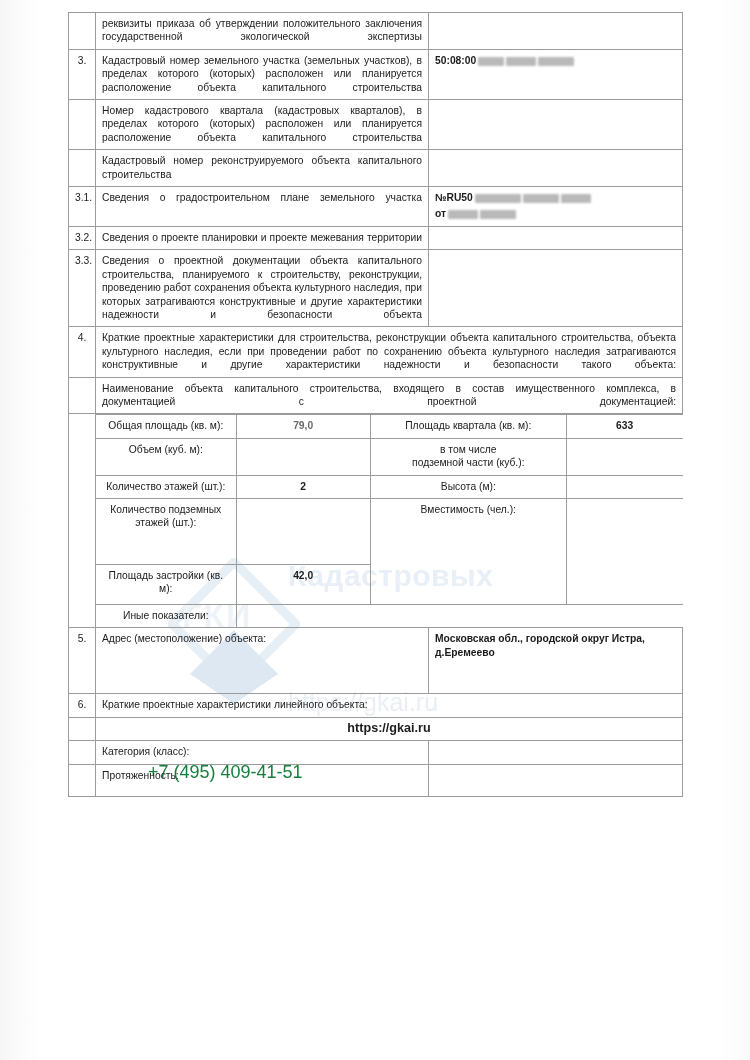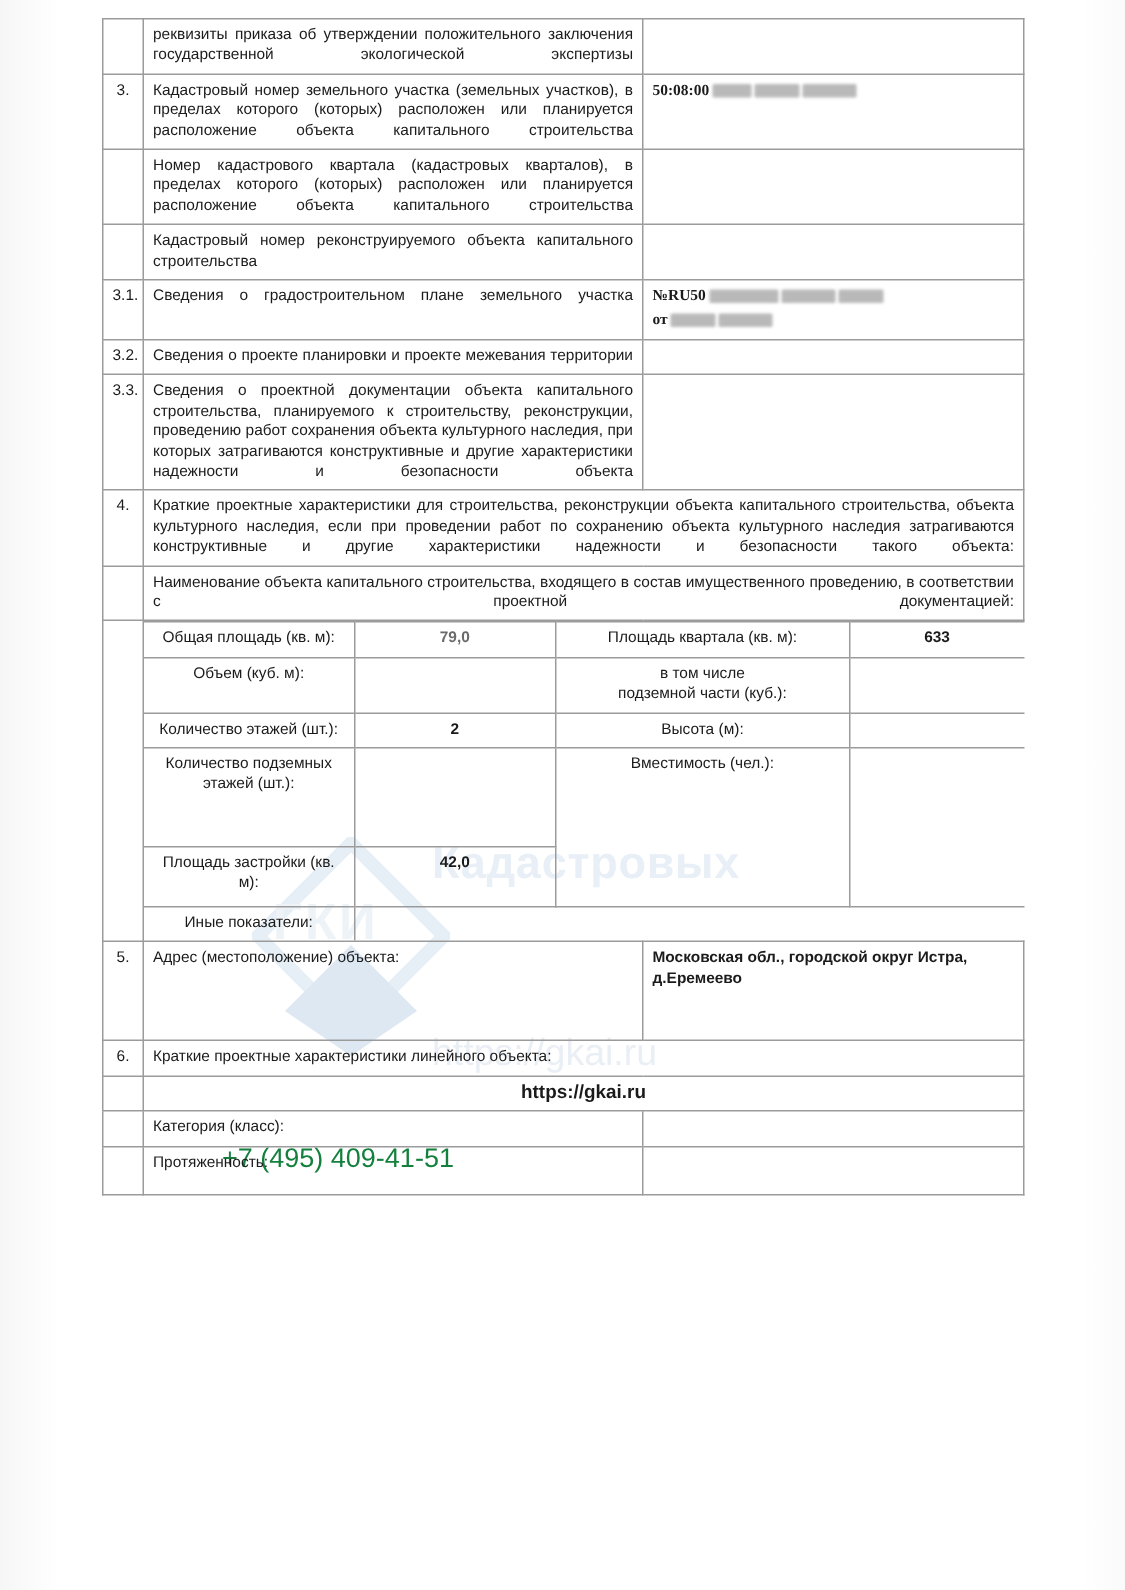--- a/index.html
+++ b/index.html
@@ -126,7 +126,7 @@
   .val { font-weight: 700; }
   .val-norm { font-weight: 700; }
   .bold { font-weight: 700; }
-  .nowrap { white-space: nowrap; font-family: Liberation Serif, serif; }
+  .nowrap { white-space: nowrap; }
 
   
   .redact {

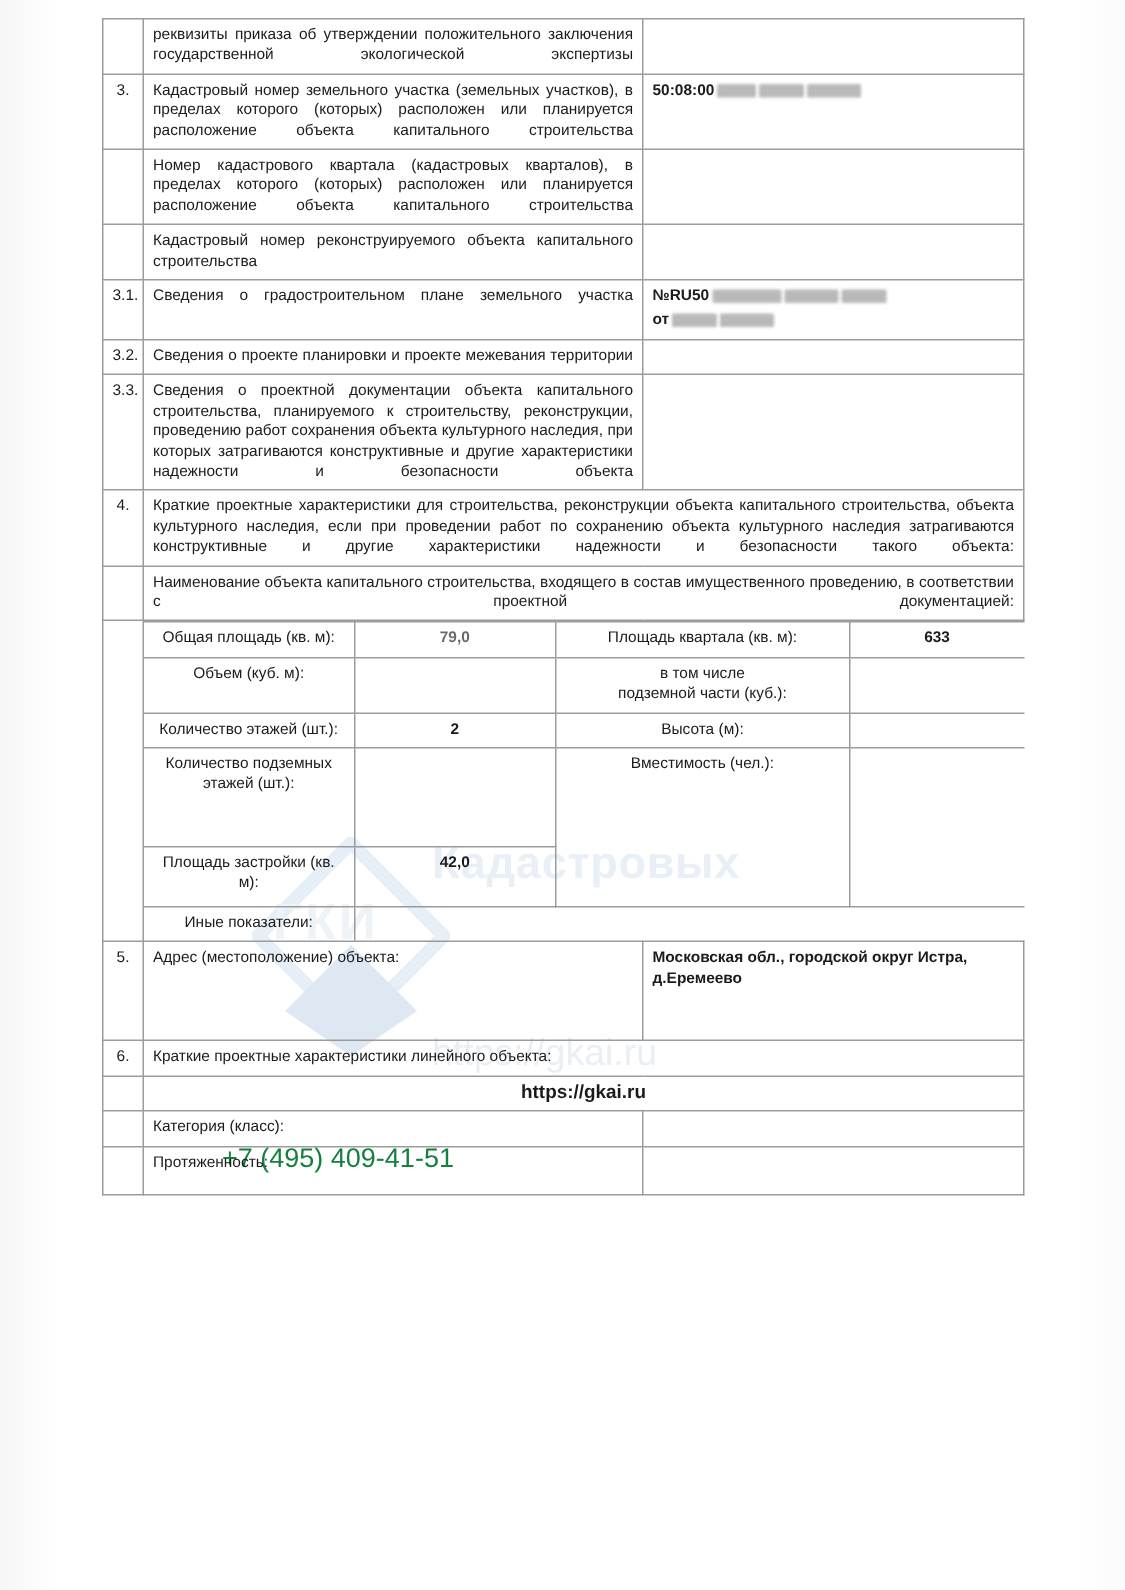--- a/index.html
+++ b/index.html
@@ -252,7 +252,7 @@
 
       <tr>
         <td class="num"></td>
-        <td class="lbl" colspan="2">Наименование объекта капитального строительства, входящего в состав имущественного проведению, в соответствии с проектной документацией:</td>
+        <td class="lbl" colspan="2">Наименование объекта капитального строительства, входящего в состав имущественного комплекса, в документацией с проектной документацией:</td>
       </tr>
 
       <tr>

